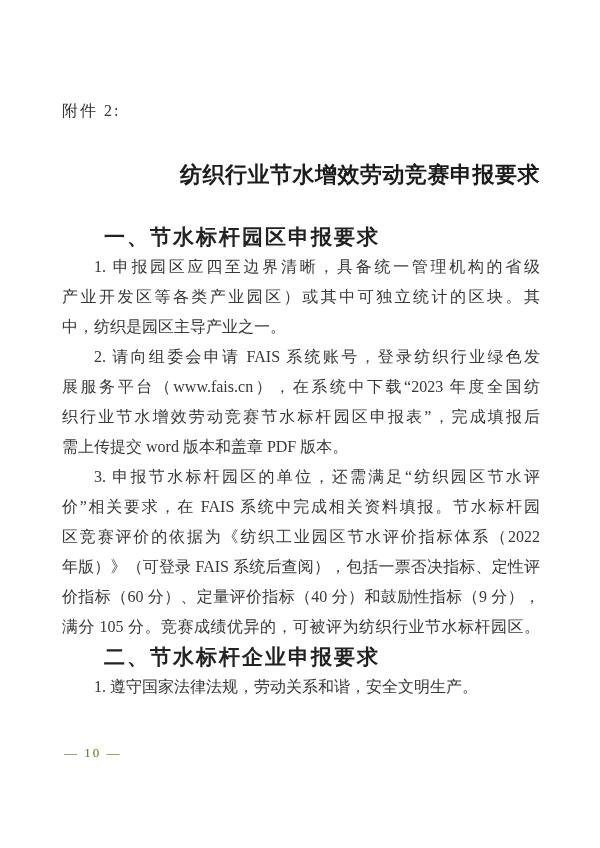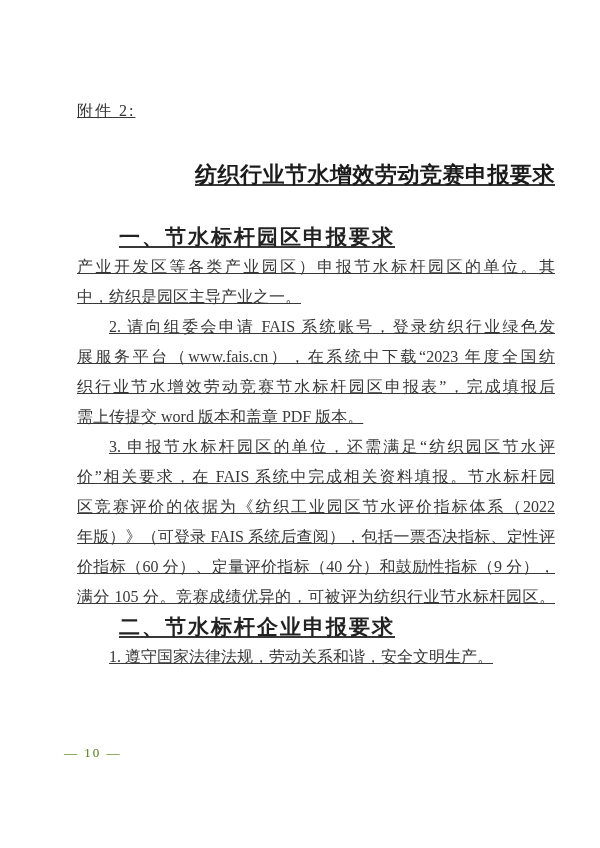--- a/index.html
+++ b/index.html
@@ -18,10 +18,9 @@
   }
   .content {
     position: absolute;
-    left: 77px;
+    left: 62px;
     top: 100px;
     width: 478px;
-    text-decoration: underline;
   }
   .attachment {
     font-size: 16px;

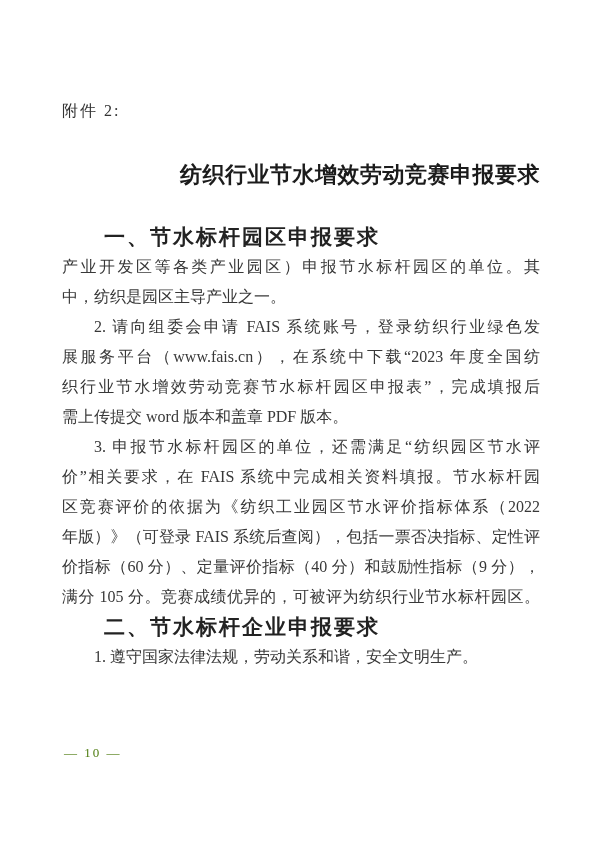--- a/index.html
+++ b/index.html
@@ -83,6 +83,7 @@
 
     <h2 class="heading first-heading">一、节水标杆园区申报要求</h2>
 
+    <div class="line first full">1. 申报园区应四至边界清晰，具备统一管理机构的省级</div>
     <div class="line full">产业开发区等各类产业园区）申报节水标杆园区的单位。其</div>
     <div class="line">中，纺织是园区主导产业之一。</div>
 

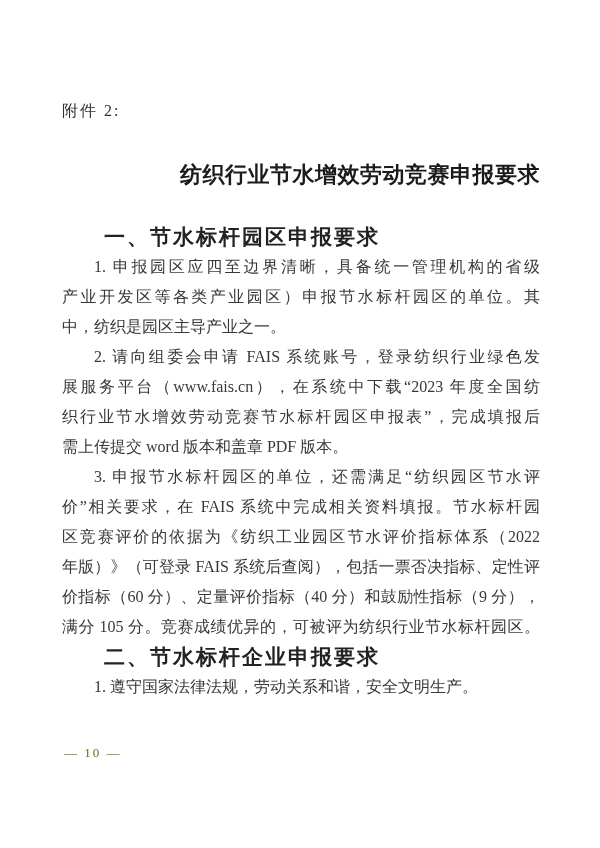--- a/index.html
+++ b/index.html
@@ -84,7 +84,7 @@
     <h2 class="heading first-heading">一、节水标杆园区申报要求</h2>
 
     <div class="line first full">1. 申报园区应四至边界清晰，具备统一管理机构的省级</div>
-    <div class="line full">产业开发区等各类产业园区）申报节水标杆园区的单位。其</div>
+    <div class="line full">产业开发区等各类产业园区）或其中可独立统计的区块。其</div>
     <div class="line">中，纺织是园区主导产业之一。</div>
 
     <div class="line first full">2. 请向组委会申请 FAIS 系统账号，登录纺织行业绿色发</div>

